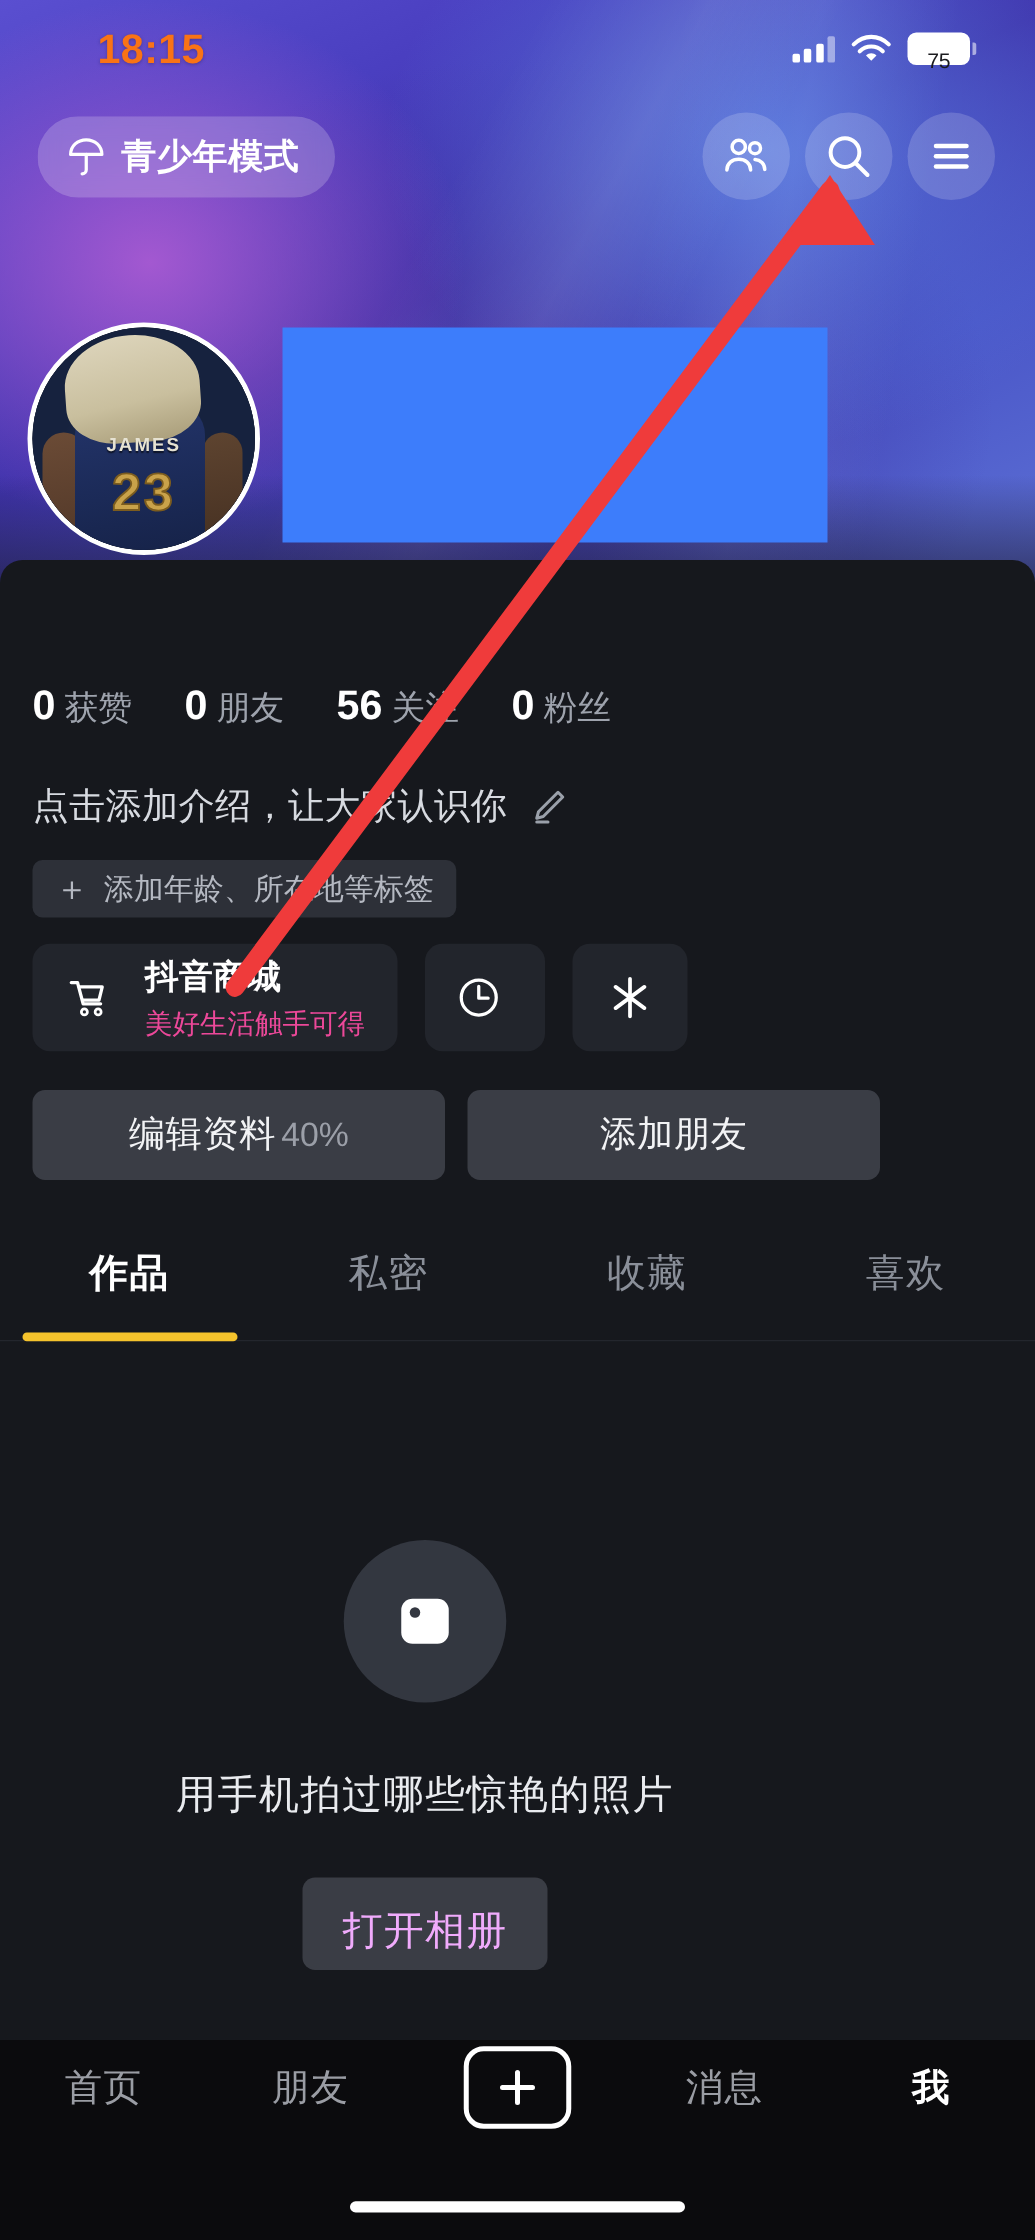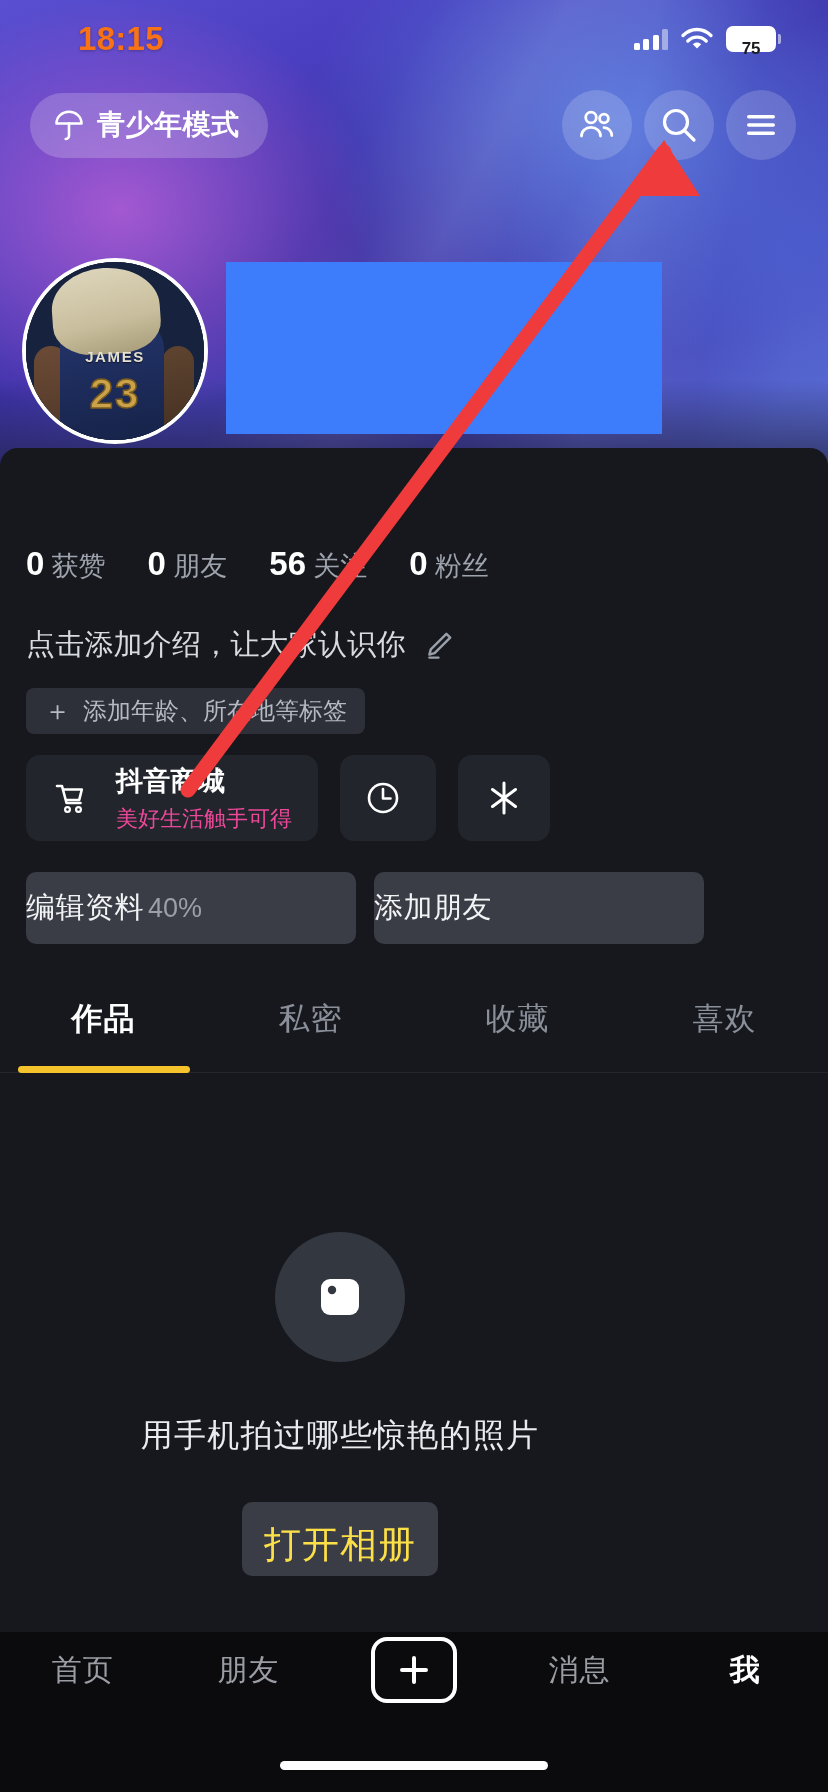--- a/index.html
+++ b/index.html
@@ -58,7 +58,7 @@
     position:relative; width:50px; height:26px; border-radius:7px;
     background:#fff; display:flex; align-items:center; justify-content:center;
   }
-  .batt span { color:#1b1b1f; font-size:17px; font-weight:700; letter-spacing:-0.3px;margin-top:20px; }
+  .batt span { color:#1b1b1f; font-size:17px; font-weight:400; letter-spacing:-0.3px;margin-top:20px; }
   .batt:after {
     content:""; position:absolute; right:-5px; top:8px;
     width:3.5px; height:10px; border-radius:0 2px 2px 0;

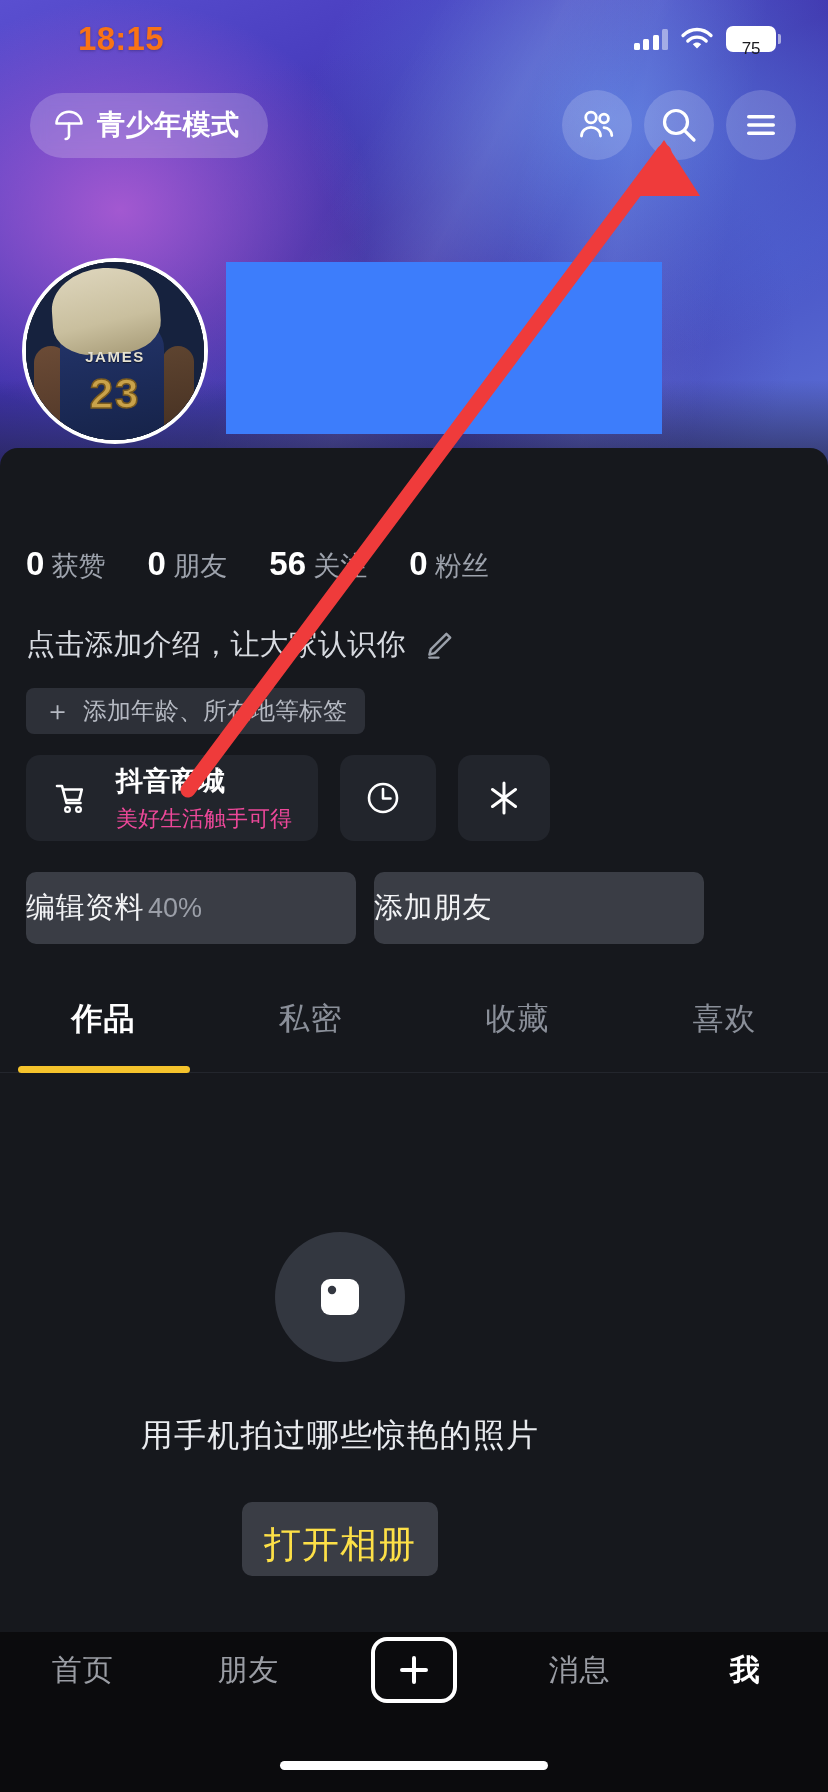--- a/index.html
+++ b/index.html
@@ -201,7 +201,7 @@
   .abtn {
     width:330px; height:72px; border-radius:10px;
     background:#3a3d45;
-    display:flex; align-items:center; gap:4px;
+    display:flex; align-items:center; justify-content:center; gap:4px;
   }
   .abtn .t { color:#f2f3f5; font-size:29px; font-weight:500; letter-spacing:0.5px; }
   .abtn .pct { color:#9b9fa8; font-size:27px; font-weight:400; }

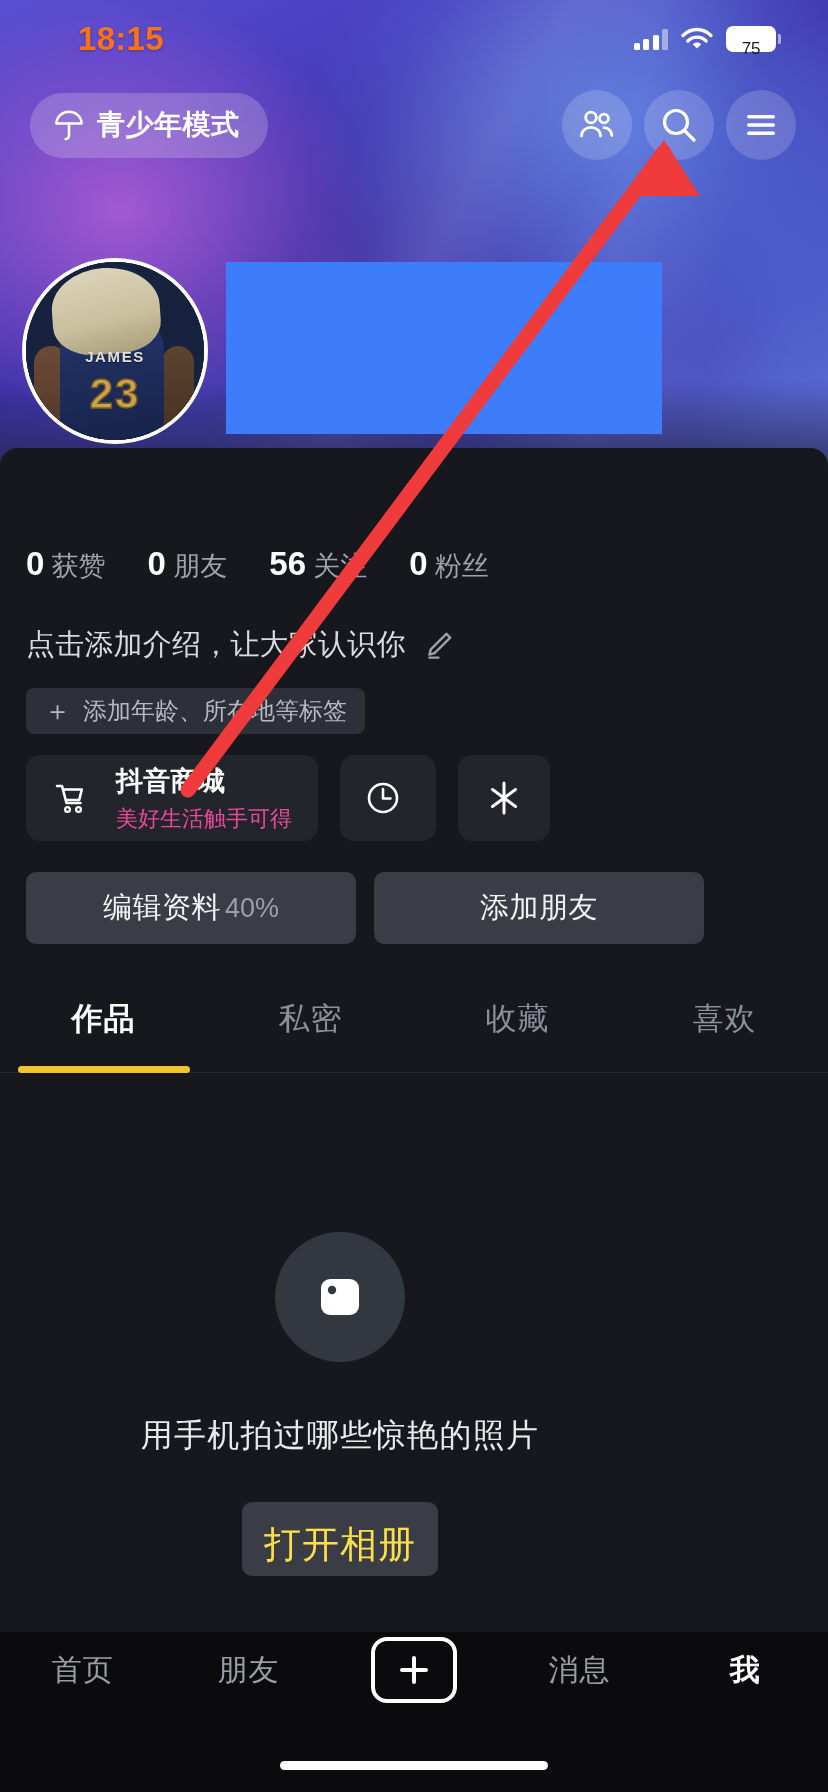--- a/index.html
+++ b/index.html
@@ -241,7 +241,7 @@
     margin-top:44px; width:196px; height:74px; border-radius:10px;
     background:#3a3d45; display:flex; align-items:center; justify-content:center;
   }
-  .empty-btn .t { color:#fde047; font-size:37px; font-weight:500; letter-spacing:1px;margin-top:12px; }
+  .empty-btn .t { color:#f0abfc; font-size:32px; font-weight:500; letter-spacing:1px;margin-top:12px; }
 
   
   .tabbar {

